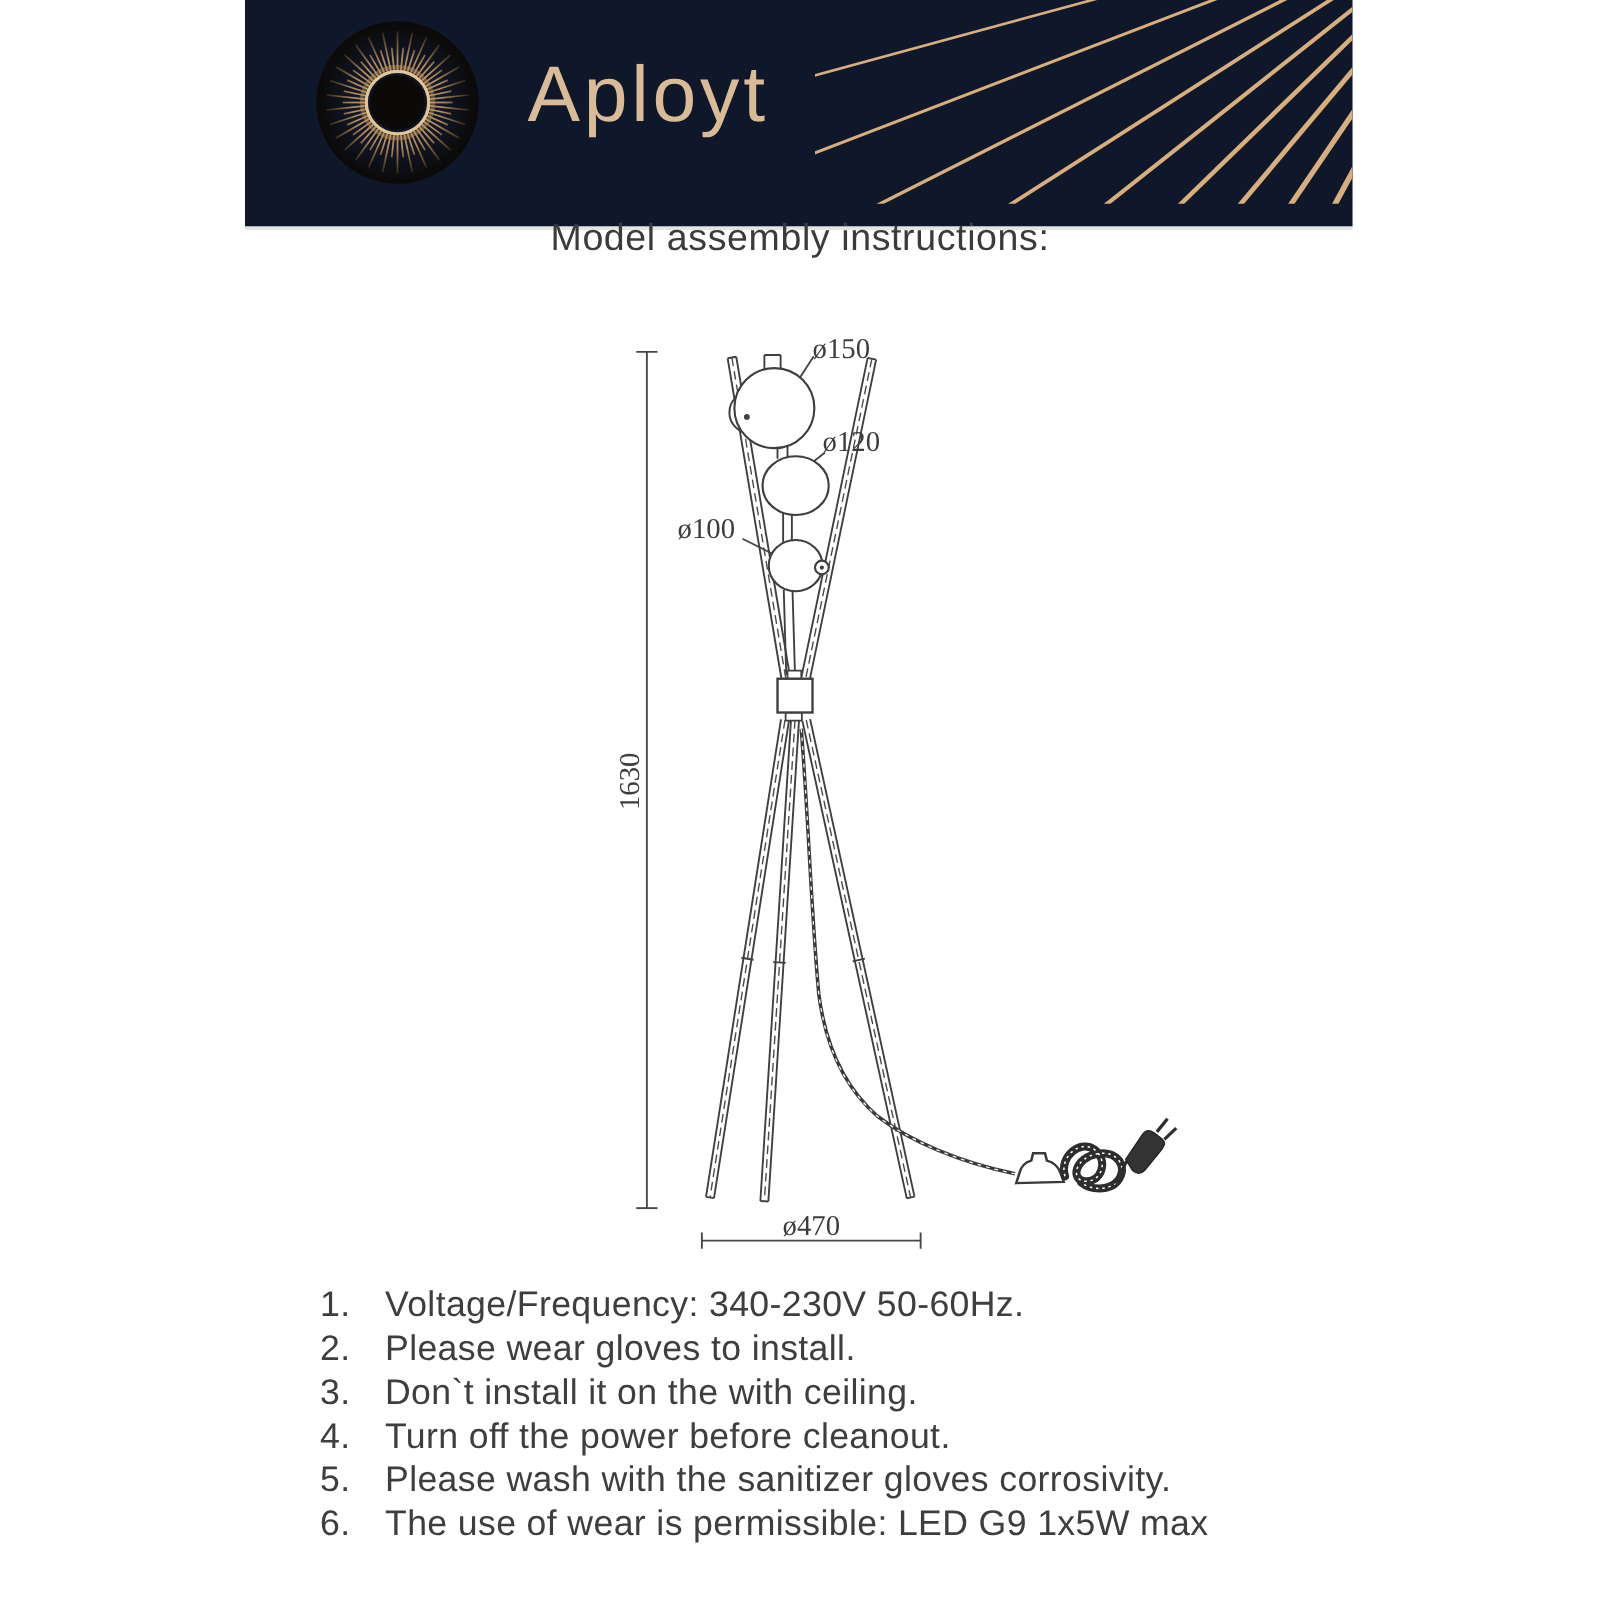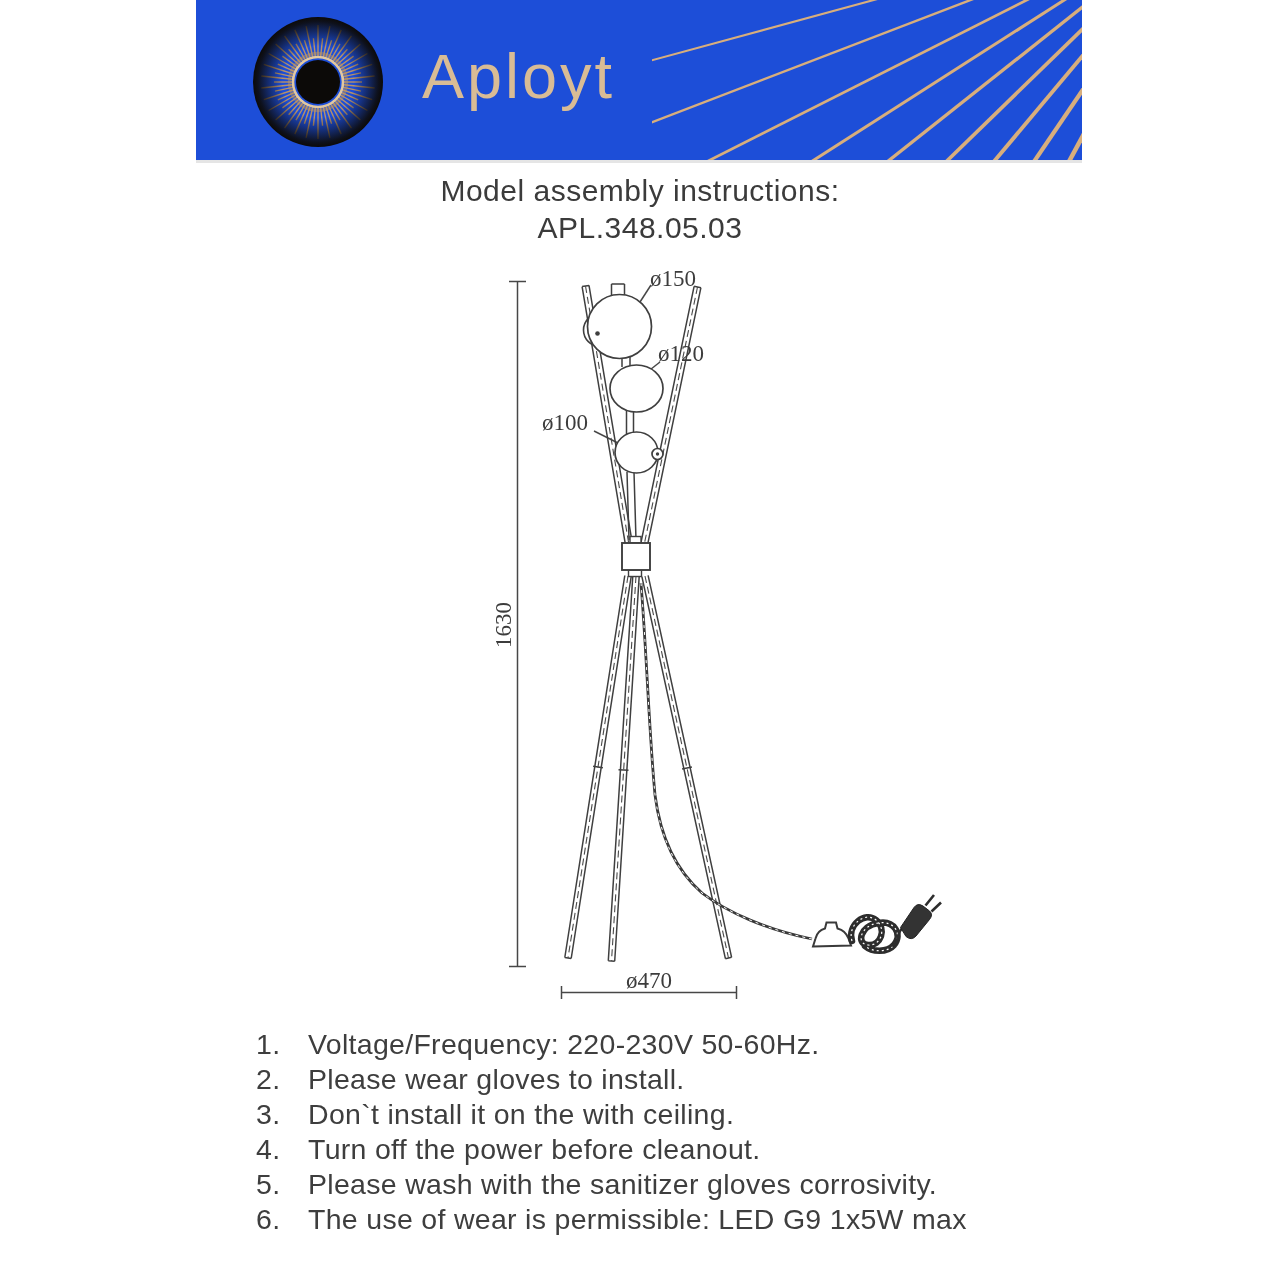--- a/index.html
+++ b/index.html
@@ -7,8 +7,8 @@
        font-family:"Liberation Sans",sans-serif;color:#3c3c3c;}
 
   
-  .header{position:absolute;left:196px;top:0;width:886px;height:160px;
-          background:#1d4ed8;overflow:hidden;box-shadow:0 3px 0 rgba(0,0,0,.10);}
+  .header{position:absolute;left:196px;top:0;width:886px;height:181px;
+          background:#0f172a;overflow:hidden;box-shadow:0 3px 0 rgba(0,0,0,.10);}
   .logo-svg{position:absolute;left:56px;top:14px;}
   .brand{position:absolute;left:226px;top:40px;font-size:63px;font-weight:400;
          color:#d9bc95;letter-spacing:3px;

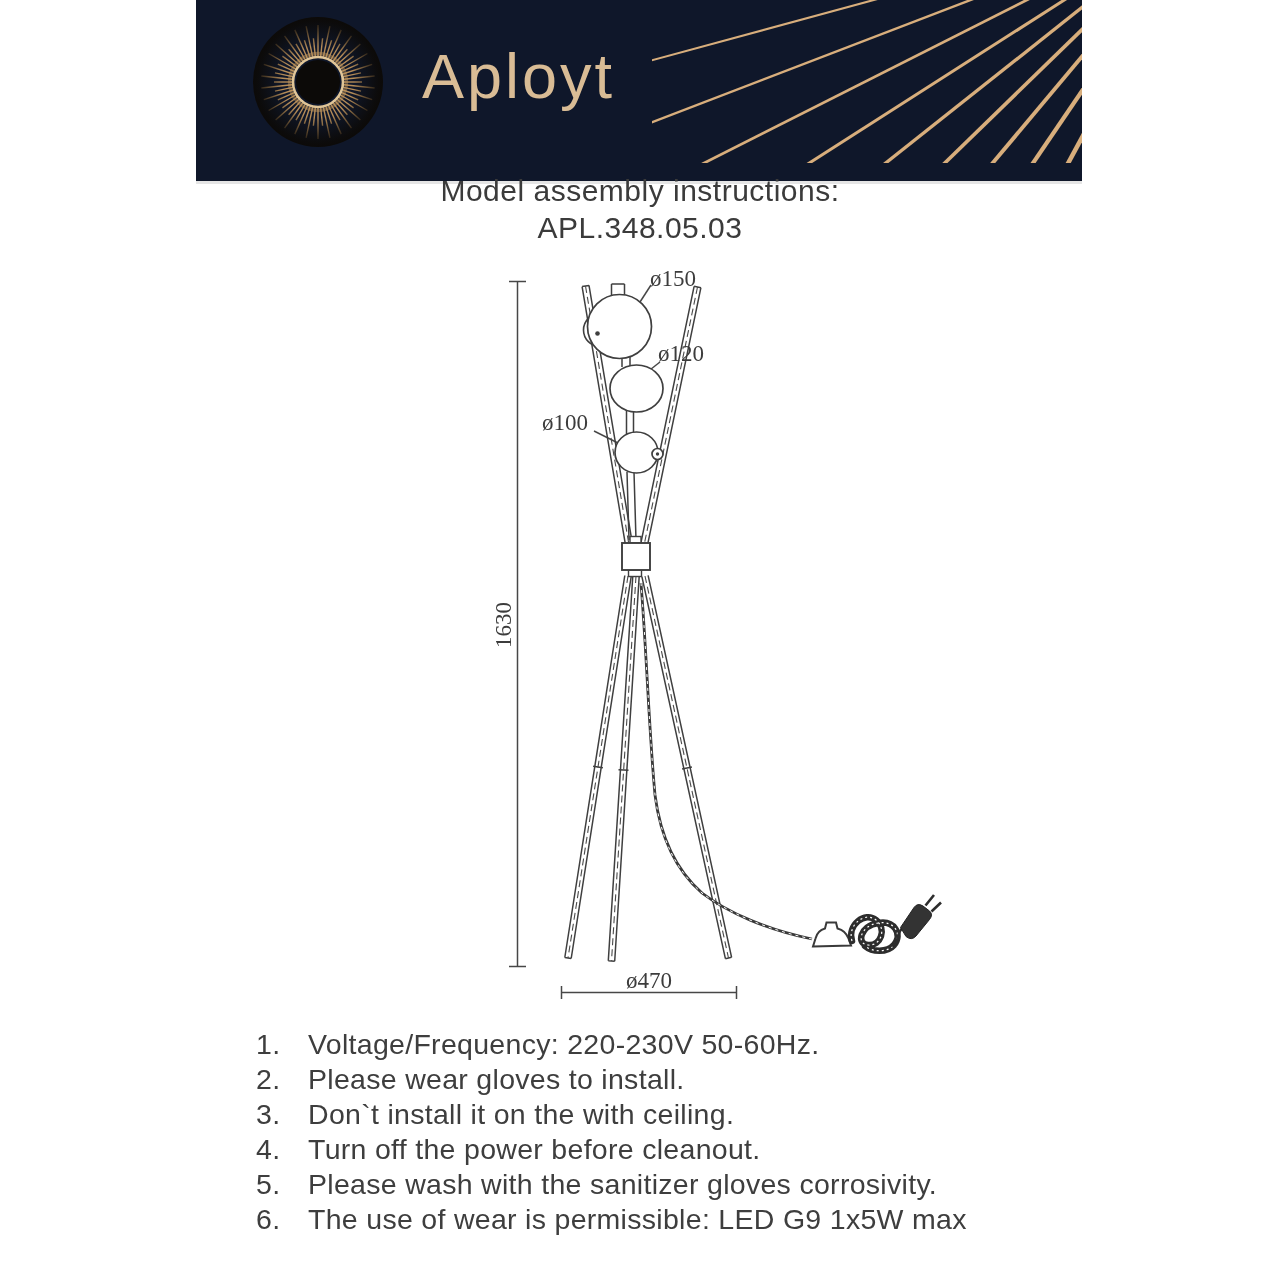--- a/index.html
+++ b/index.html
@@ -128,7 +128,6 @@
 
 <div class="title-block">
   <div>Model assembly instructions:</div>
-  <div>APL.348.05.03</div>
 </div>
 
 <svg class="diagram-svg" width="480" height="770" viewBox="480 250 480 770">

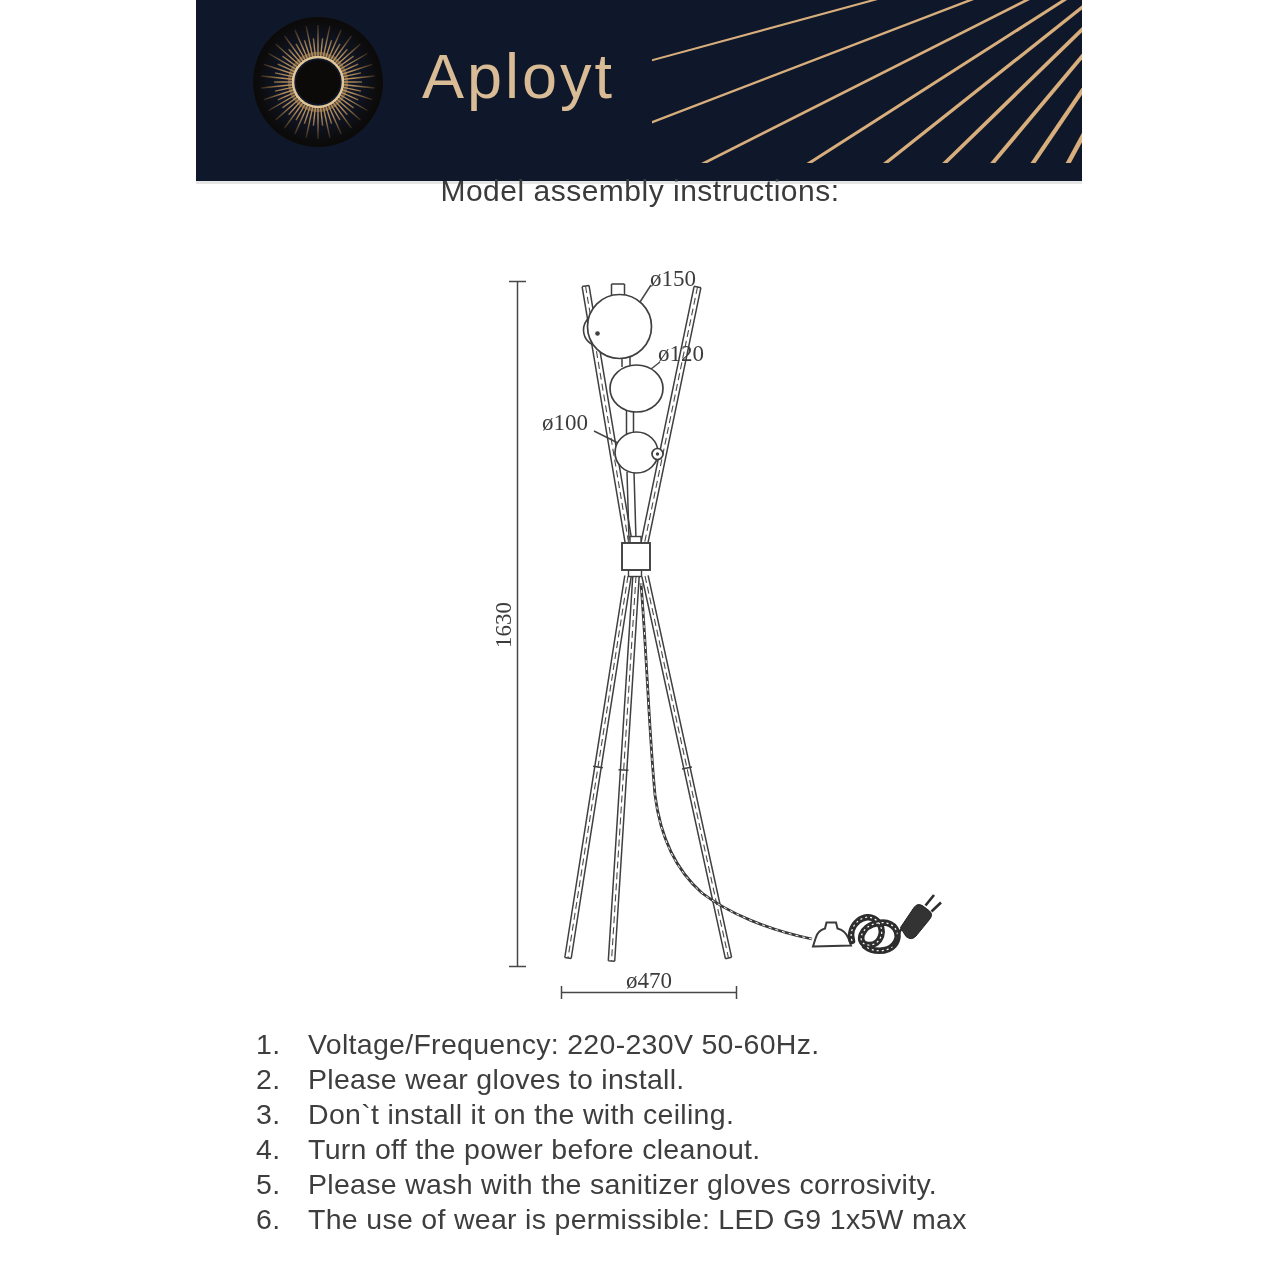--- a/index.html
+++ b/index.html
@@ -203,7 +203,7 @@
 <div class="instructions">
   <div class="instr-row">
     <span class="instr-num">1.</span>
-    <span class="instr-text">Voltage/Frequency: 220-230V 50-60Hz.</span>
+    <span class="instr-text">Voltage/Frequency: 340-230V 50-60Hz.</span>
   </div>
   <div class="instr-row">
     <span class="instr-num">2.</span>

